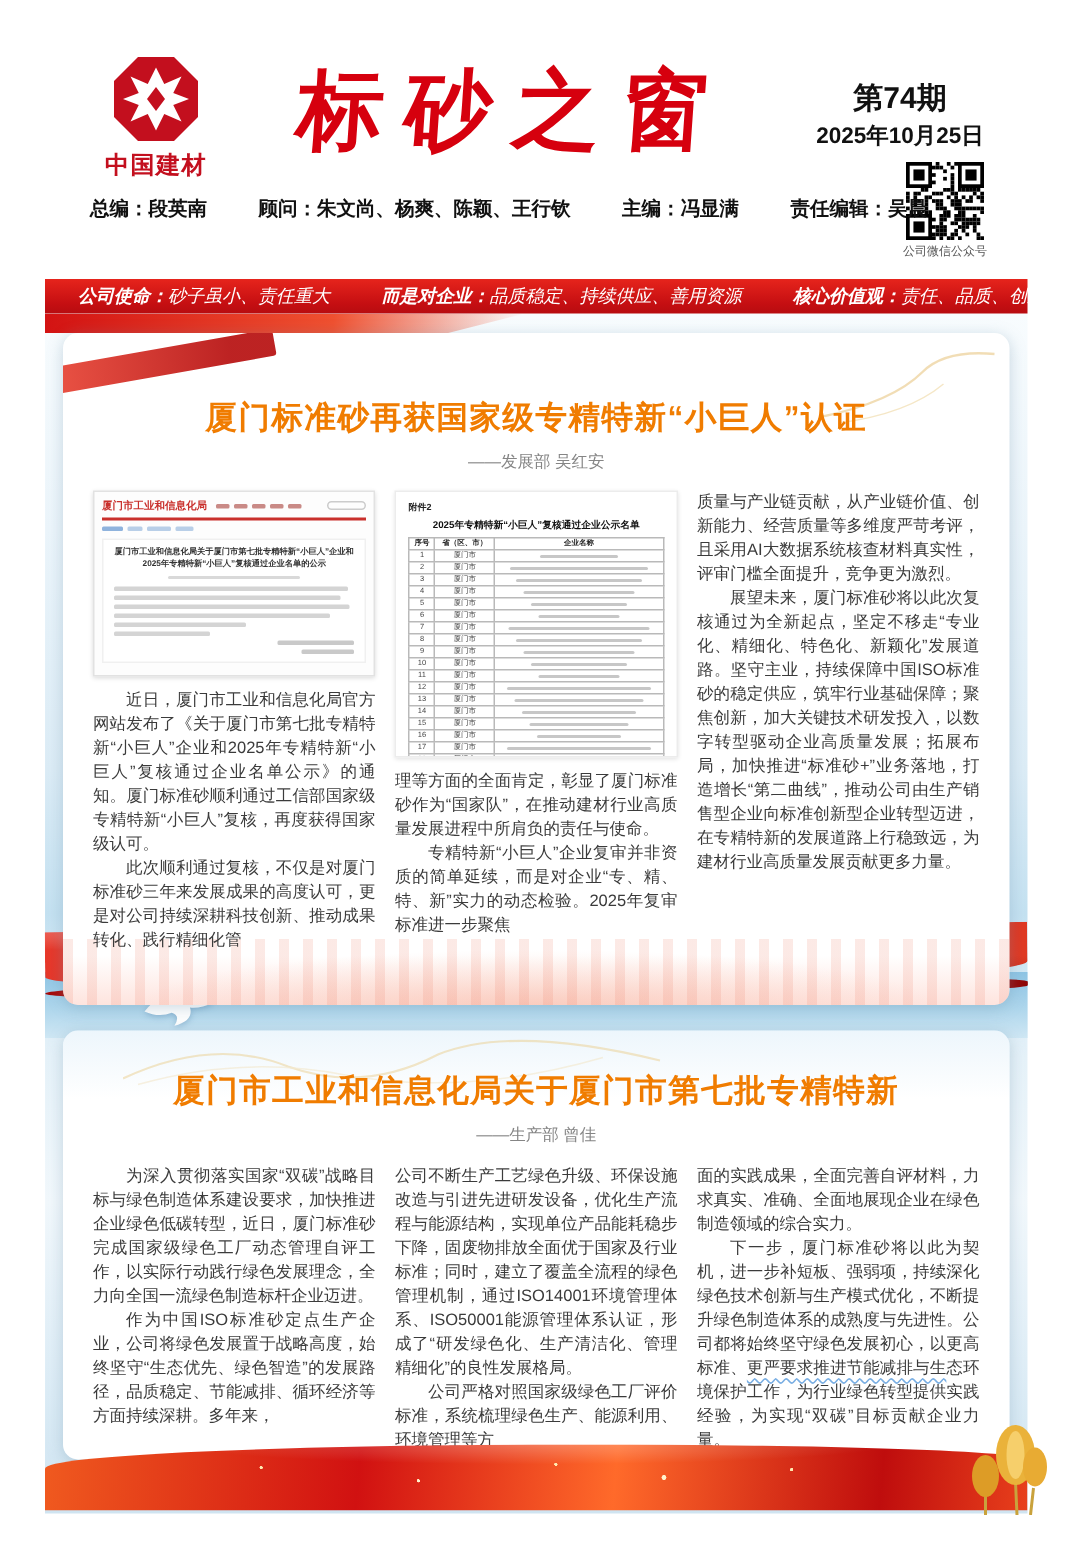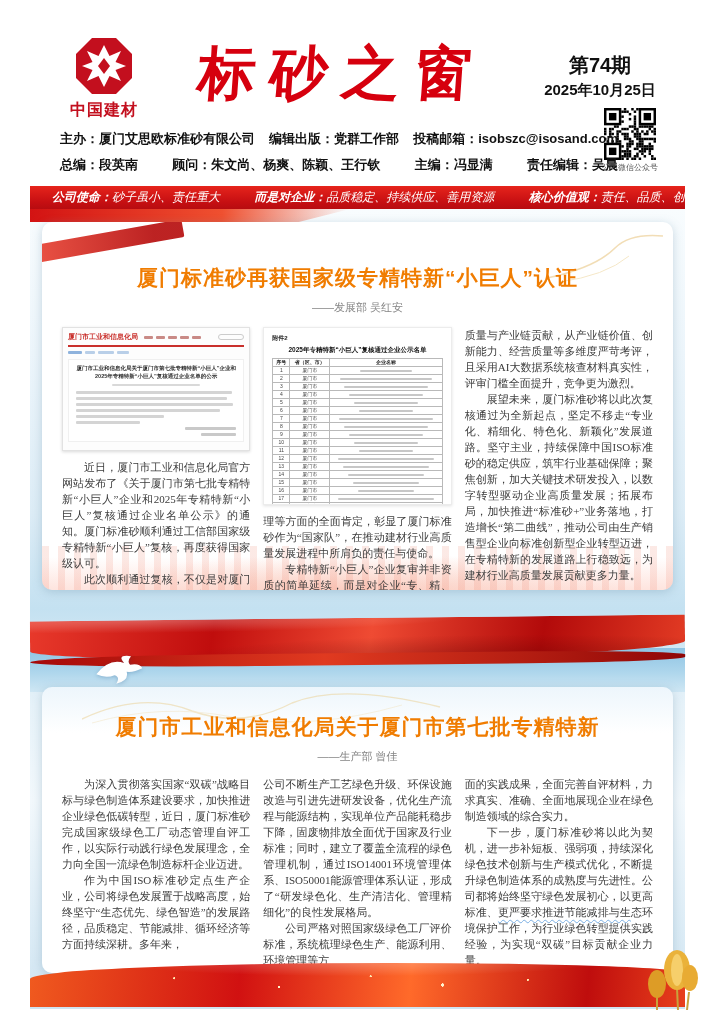--- a/index.html
+++ b/index.html
@@ -298,11 +298,6 @@
     </div>
     <div class="info">
       <div class="info-row">
-        <span>主办：厦门艾思欧标准砂有限公司</span>
-        <span>编辑出版：党群工作部</span>
-        <span>投稿邮箱：isobszc@isosand.com</span>
-      </div>
-      <div class="info-row">
         <span>总编：段英南</span>
         <span>顾问：朱文尚、杨爽、陈颖、王行钦</span>
         <span>主编：冯显满</span>

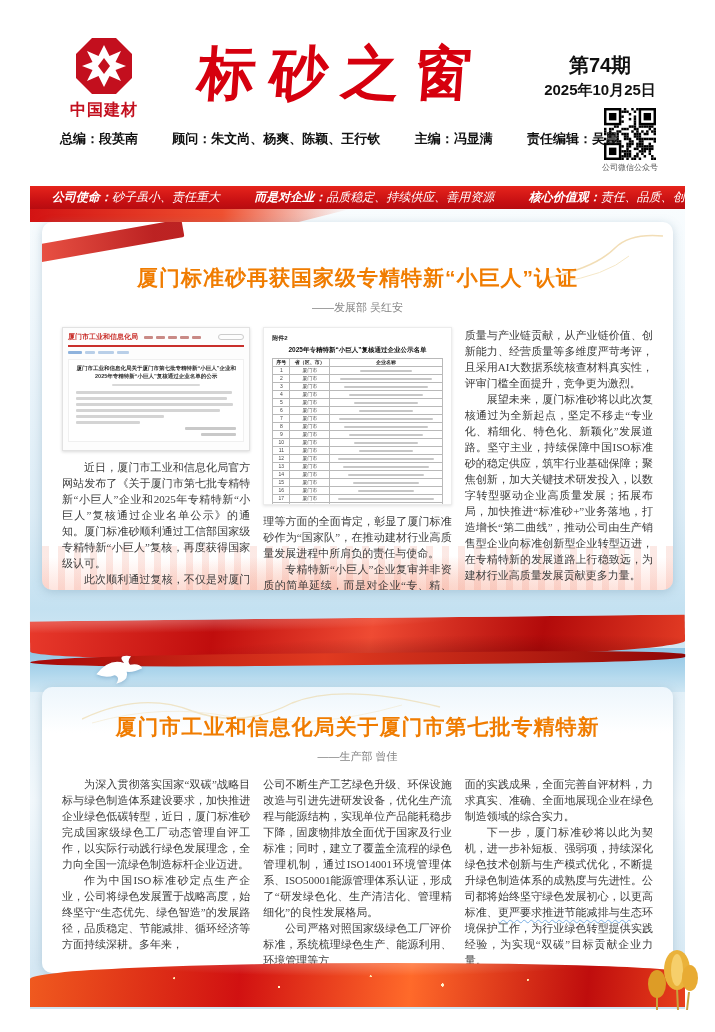--- a/index.html
+++ b/index.html
@@ -69,7 +69,7 @@
   
   .card { position:absolute; left:42px; right:42px; background:#fff; border-radius:10px;
     box-shadow:0 2px 10px rgba(110,145,170,.35); z-index:3; overflow:hidden; padding:0 20px; }
-  .card1 { top:222px; height:368px; }
+  .card1 { top:222px; height:448px; }
   .card2 { top:687px; height:286px; background:linear-gradient(180deg,#edf6fc 0%, #ffffff 16%); }
   .card1-ribbon { position:absolute; left:-8px; top:10px; width:150px; height:18px;
     background:linear-gradient(95deg,#e84030,#b50a0a 80%); transform:rotate(-10deg);

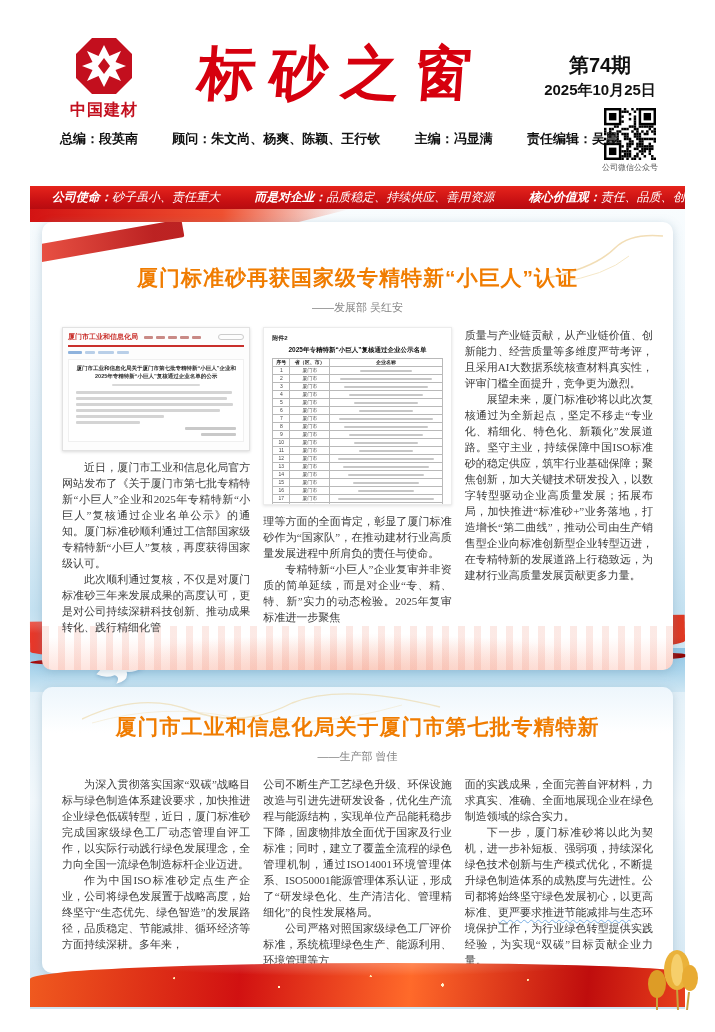--- a/index.html
+++ b/index.html
@@ -87,7 +87,7 @@
   .a-byline { text-align:center; font-size:11px; color:#858585; margin-top:8px; position:relative; z-index:2; }
   .cols { display:flex; gap:13px; margin-top:12px; position:relative; z-index:2; }
   .col { flex:1; min-width:0; }
-  .col p { font-size:11px; line-height:16px; text-align:justify; color:#3b3b3b;font-family:Liberation Serif, serif; }
+  .col p { font-size:11px; line-height:16px; text-align:justify; color:#3b3b3b; }
   .indent { text-indent:2em; }
   .wavy { text-decoration:underline; text-decoration-style:wavy; text-decoration-color:#79aee3;
     text-decoration-thickness:1px; text-underline-offset:3px; }

